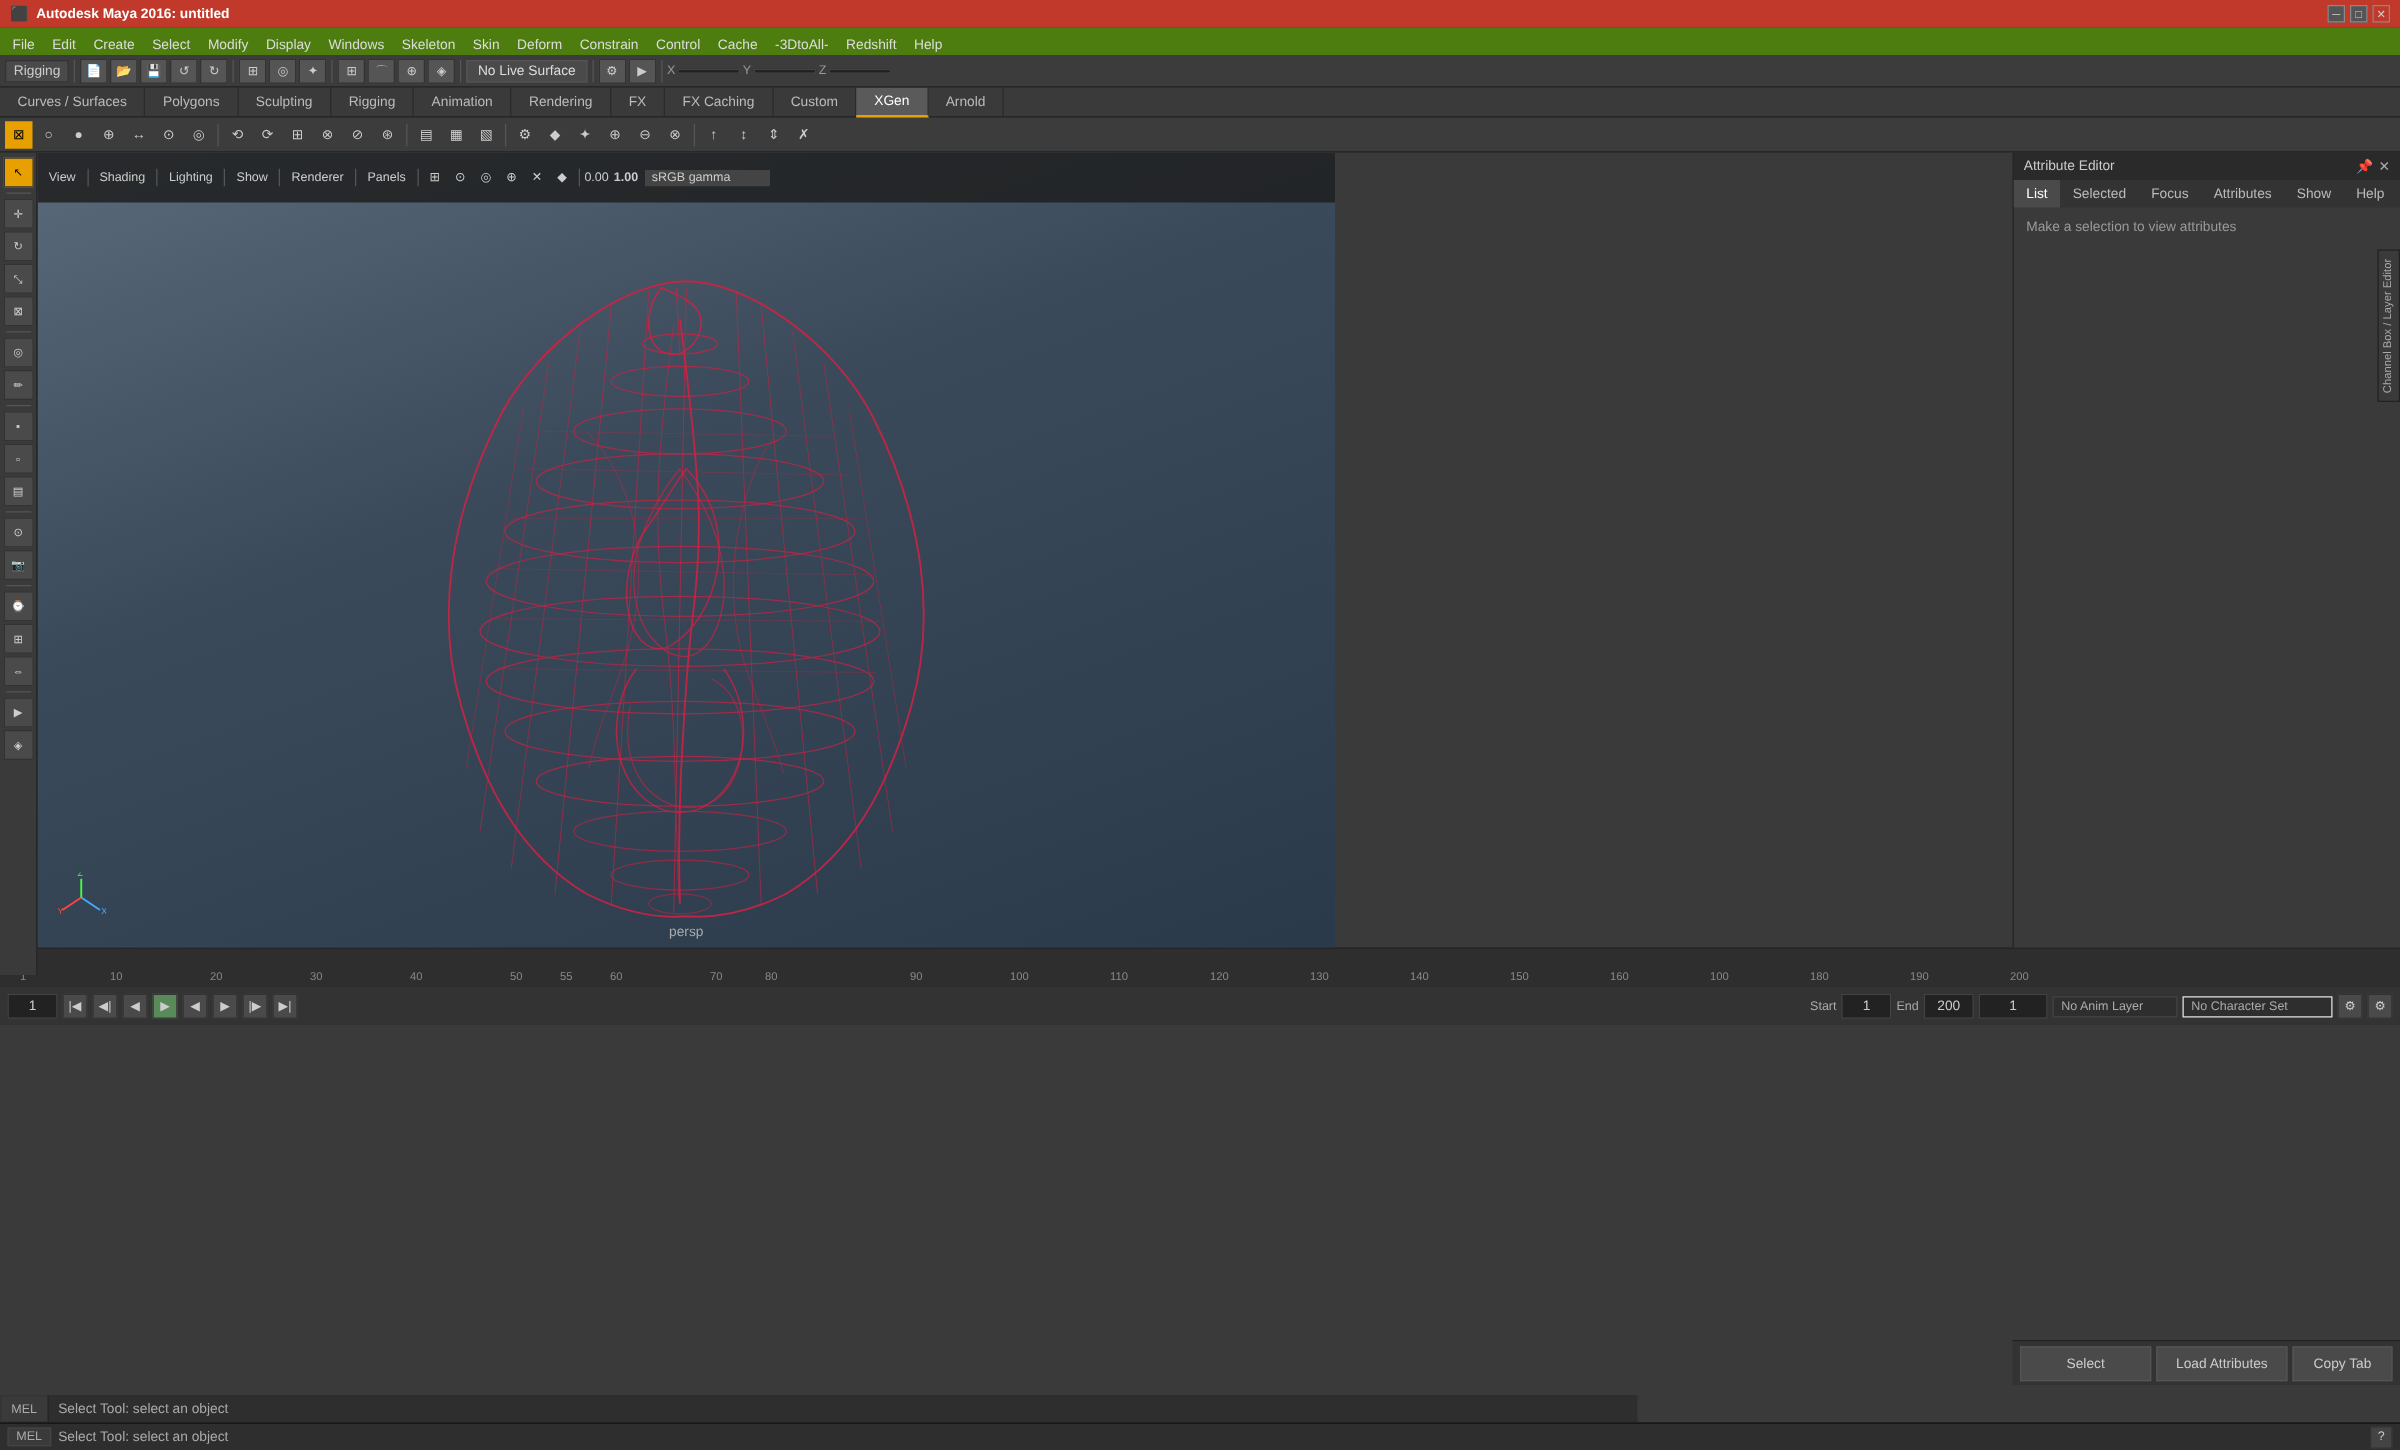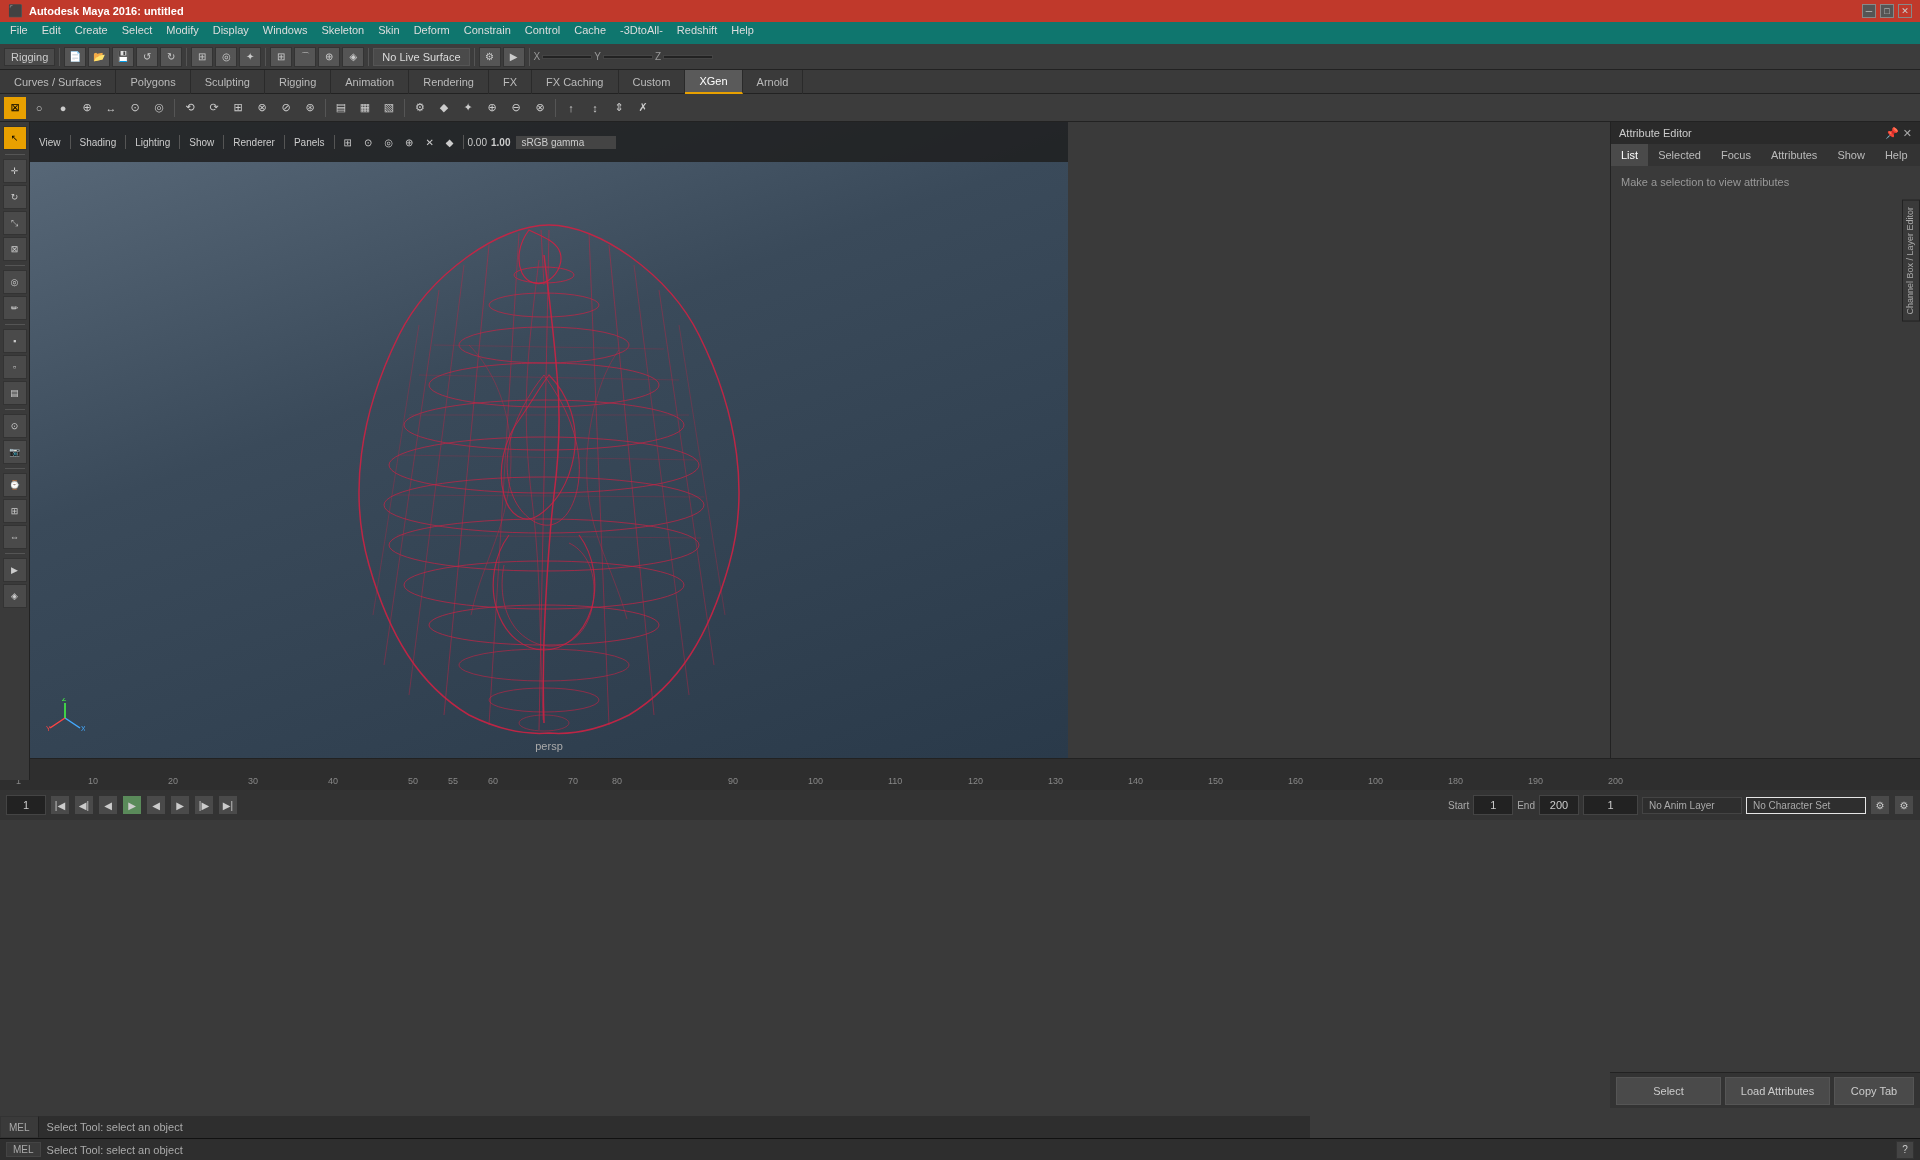--- a/index.html
+++ b/index.html
@@ -62,9 +62,9 @@
       left: 0;
       width: 100%;
       height: 22px;
-      background: #0f766e;
-      display: flex;
-      align-items: flex-start;
+      background: #4d7c0f;
+      display: flex;
+      align-items: flex-end;
       padding: 0 4px;
       gap: 2px;
       z-index: 99;

